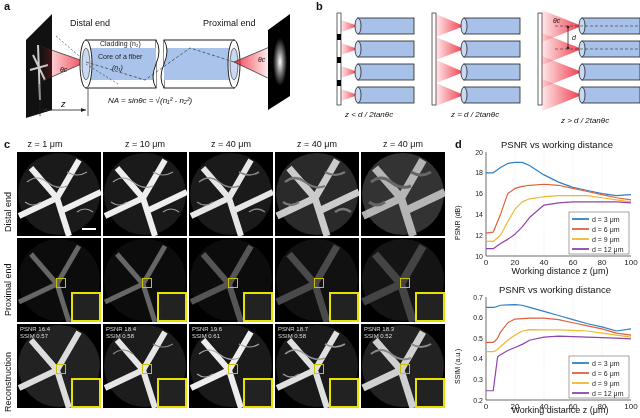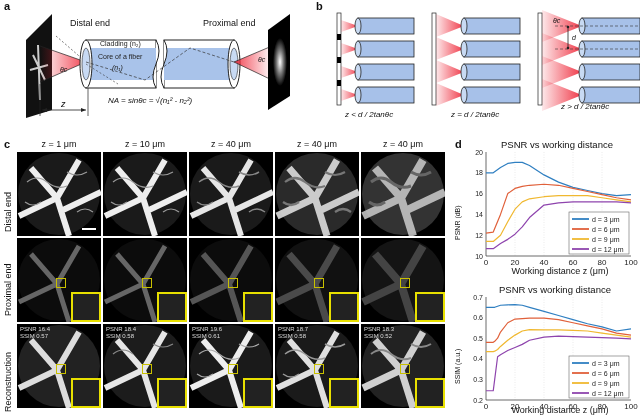--- a/index.html
+++ b/index.html
@@ -169,7 +169,7 @@
   <div class="abs t7" style="left:572px;top:34px;font-style:italic;">d</div>
   <div class="abs t8" style="left:345px;top:110px;font-style:italic;">z &lt; d / 2tanθc</div>
   <div class="abs t8" style="left:451px;top:110px;font-style:italic;">z = d / 2tanθc</div>
-  <div class="abs t8" style="left:561px;top:102px;font-style:italic;">z &gt; d / 2tanθc</div>
+  <div class="abs t8" style="left:561px;top:116px;font-style:italic;">z &gt; d / 2tanθc</div>
 </div>
 
 <div>

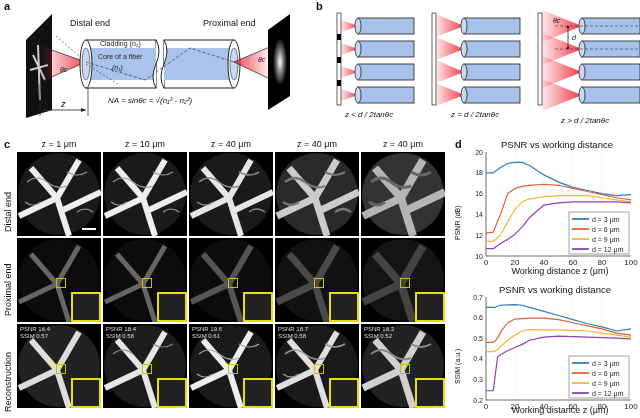--- a/index.html
+++ b/index.html
@@ -174,7 +174,7 @@
 
 <div>
   <div class="plabel" style="left:4px;top:138px;">c</div>
-  <div class="coltitle" style="left:17px;">z = 1 μm</div>
+  <div class="coltitle" style="left:3px;">z = 1 μm</div>
   <div class="coltitle" style="left:103px;">z = 10 μm</div>
   <div class="coltitle" style="left:189px;">z = 40 μm</div>
   <div class="coltitle" style="left:275px;">z = 40 μm</div>

